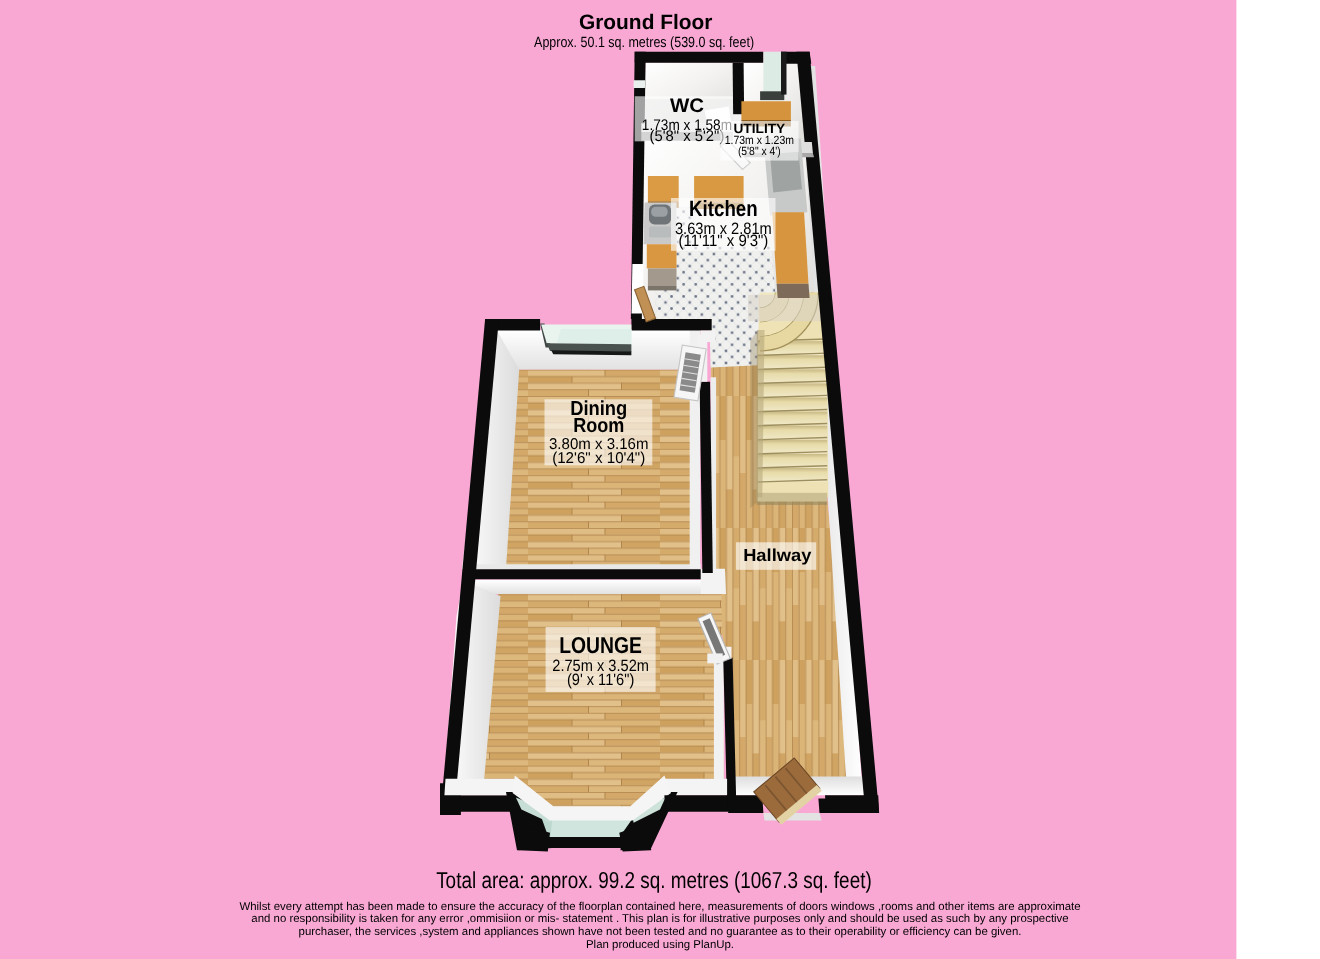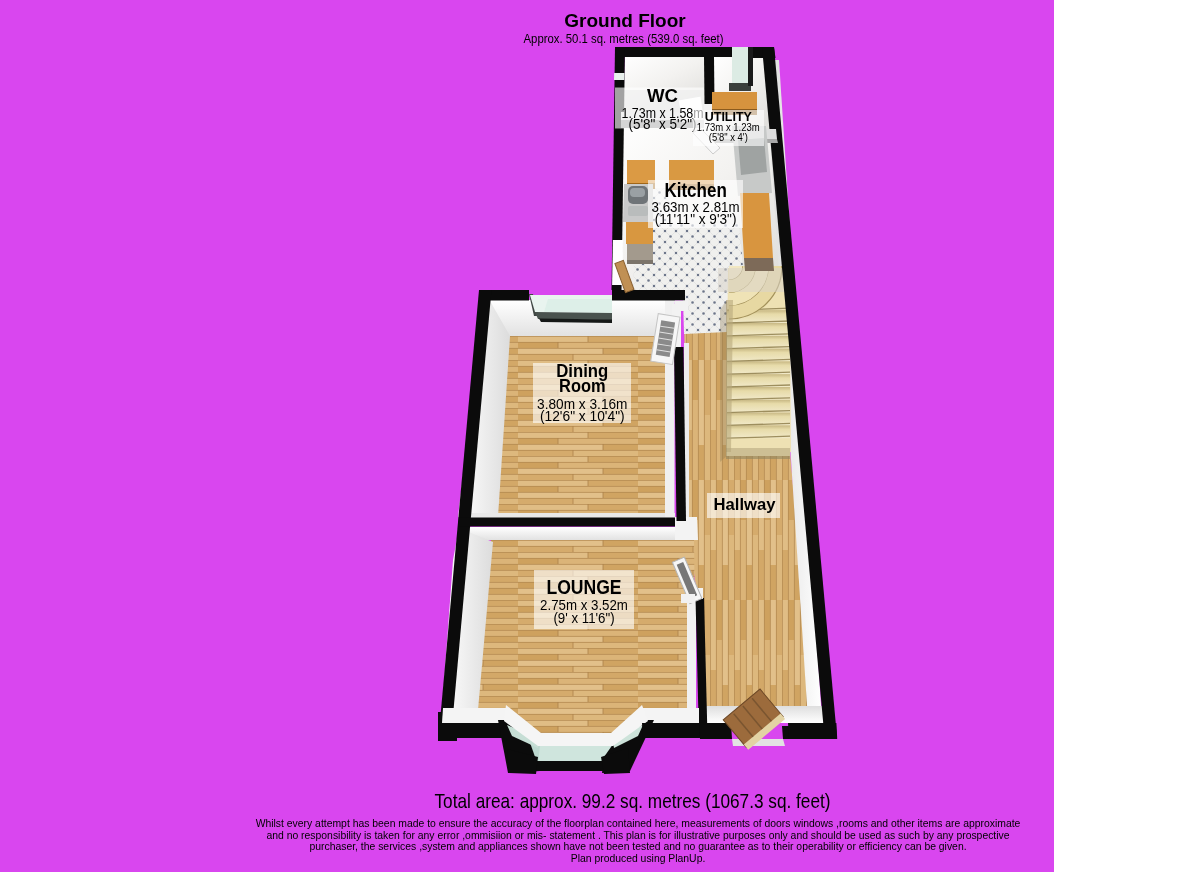--- a/index.html
+++ b/index.html
@@ -2,7 +2,7 @@
 <html><head><meta charset="utf-8">
 <style>
 html,body{margin:0;padding:0;background:#ffffff;}
-#page{position:relative;width:1016px;height:872px;background:#d946ef;font-family:"Liberation Sans", sans-serif;padding-left:38px;}
+#page{position:relative;width:1124px;height:872px;background:#f9a8d4;font-family:"Liberation Sans", sans-serif;}
 svg text{font-family:"Liberation Sans", sans-serif;fill:#000000;}
 </style></head>
 <body>

